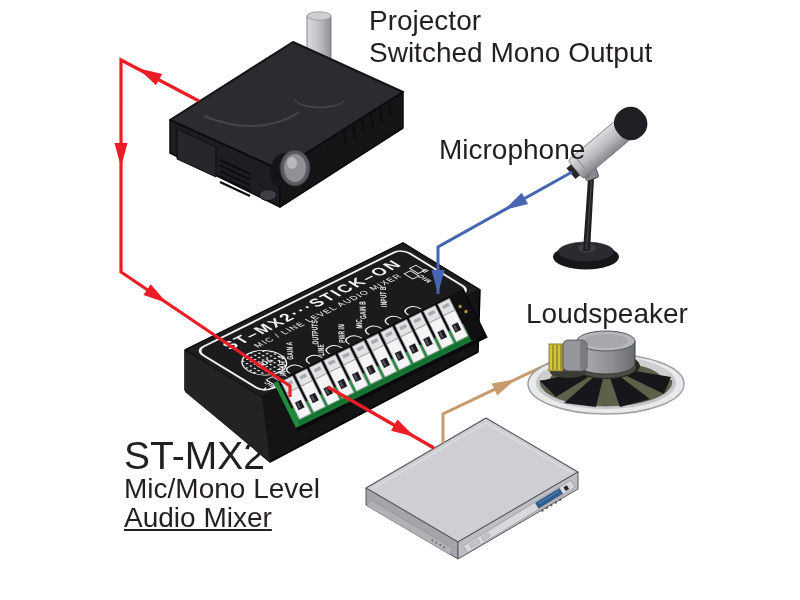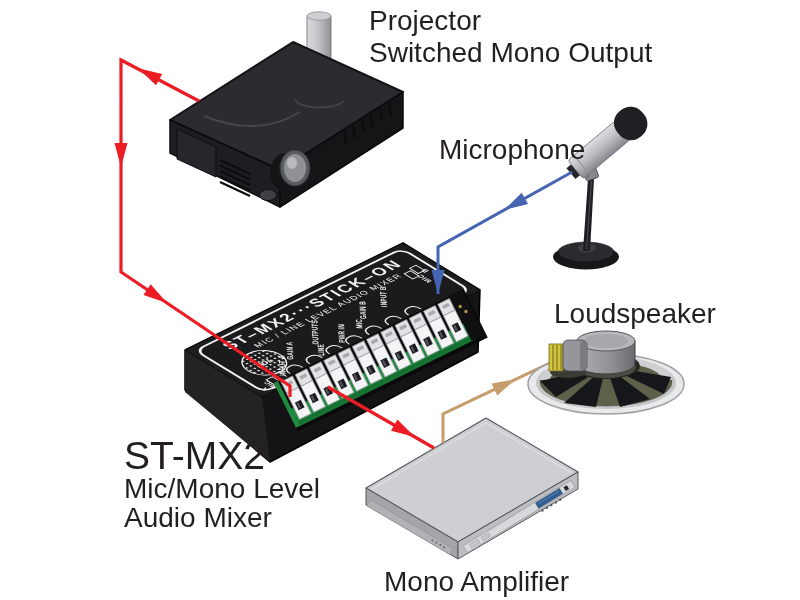--- a/index.html
+++ b/index.html
@@ -242,7 +242,7 @@
 
   <div class="lbl" style="left:439px;top:133px;">Microphone</div>
 
-  <div class="lbl" style="left:526px;top:297px;margin-left:28px;">Loudspeaker</div>
+  <div class="lbl" style="left:526px;top:297px;">Loudspeaker</div>
 
   <div class="lbl" style="left:384px;top:565px;">Mono Amplifier</div>
 

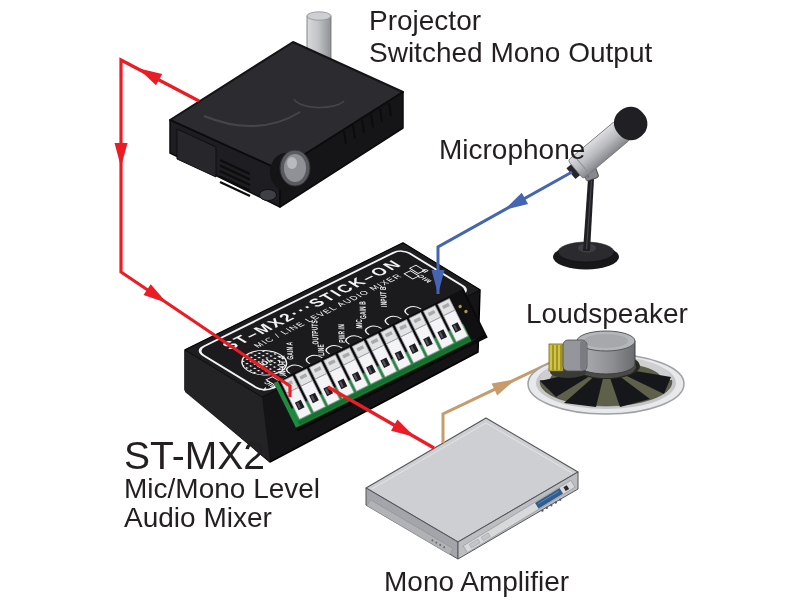--- a/index.html
+++ b/index.html
@@ -248,7 +248,7 @@
 
   <div class="lbl lbl-big" style="left:124px;top:432px;">ST-MX2</div>
   <div class="lbl" style="left:124px;top:472px;">Mic/Mono Level</div>
-  <div class="lbl" style="left:124px;top:501px;">Audio Mixer</div>
+  <div class="lbl" style="left:124px;top:501px;text-decoration:underline;">Audio Mixer</div>
 </div>
 
 </body></html>

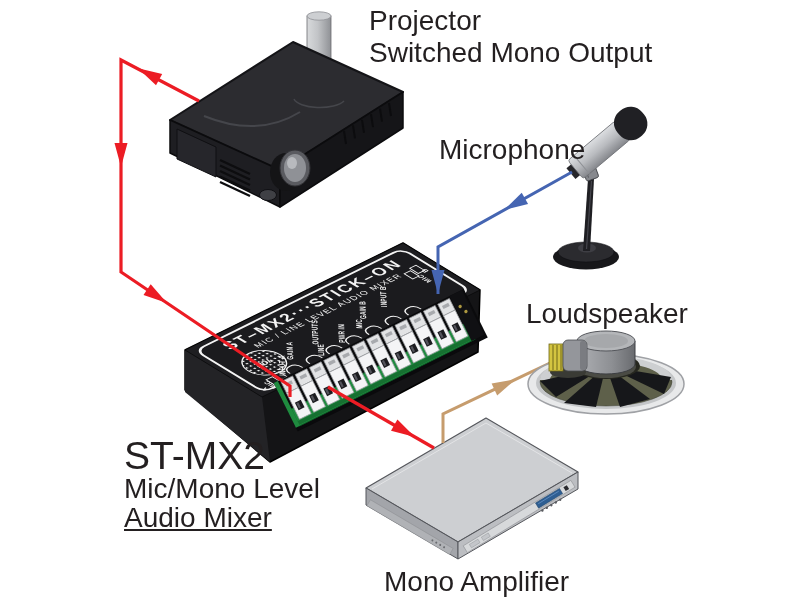--- a/index.html
+++ b/index.html
@@ -244,7 +244,6 @@
 
   <div class="lbl" style="left:526px;top:297px;">Loudspeaker</div>
 
-  <div class="lbl" style="left:384px;top:565px;">Mono Amplifier</div>
 
   <div class="lbl lbl-big" style="left:124px;top:432px;">ST-MX2</div>
   <div class="lbl" style="left:124px;top:472px;">Mic/Mono Level</div>

